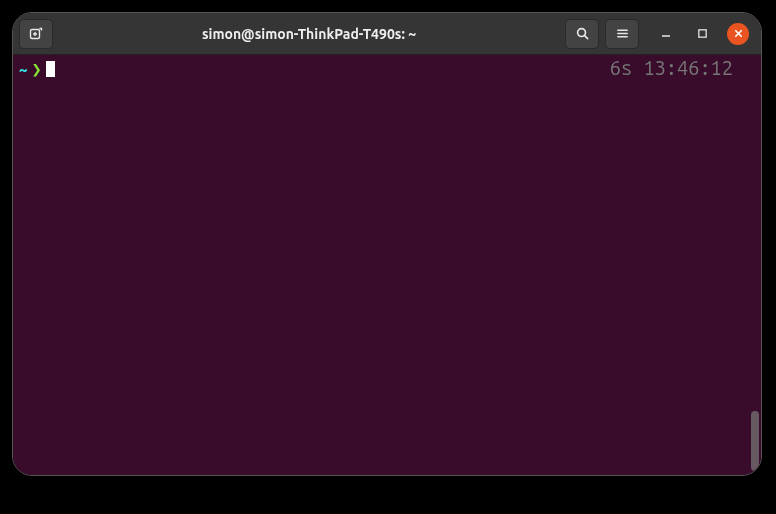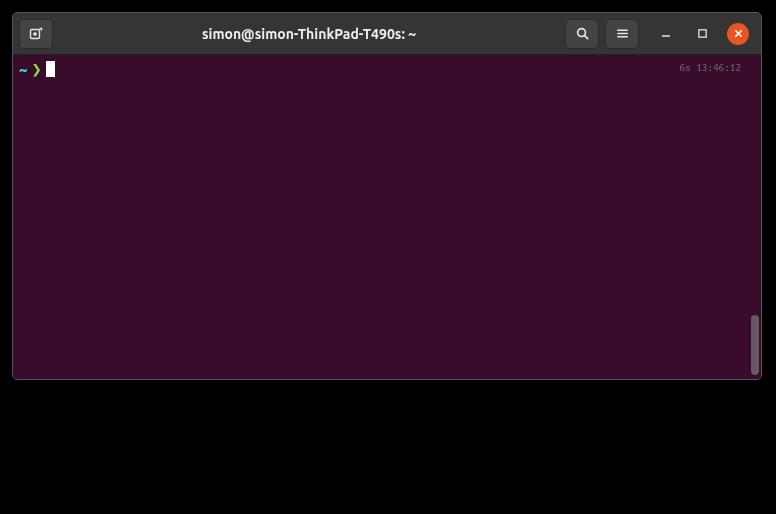--- a/index.html
+++ b/index.html
@@ -13,9 +13,9 @@
   }
   .window {
     width: 750px;
-    height: 368px;
+    height: 464px;
     background: #380c2a;
-    border-radius: 5px;
+    border-radius: 20px;
     overflow: hidden;
     box-shadow: 0 4px 20px rgba(0,0,0,0.6);
     position: relative;

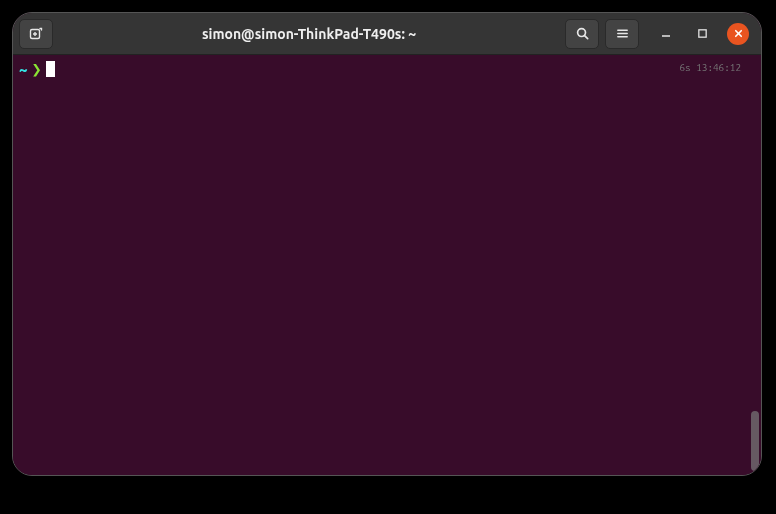--- a/index.html
+++ b/index.html
@@ -103,11 +103,11 @@
   }
   .rprompt {
     position: absolute;
-    right: 20px;
+    right: 28px;
     top: 4px;
     color: #767676;
     font-family: "Ubuntu Mono","DejaVu Sans Mono","Liberation Mono",monospace;
-    font-size: 10px;
+    font-size: 20px;
     white-space: pre;
   }
   .scrollbar-track {

